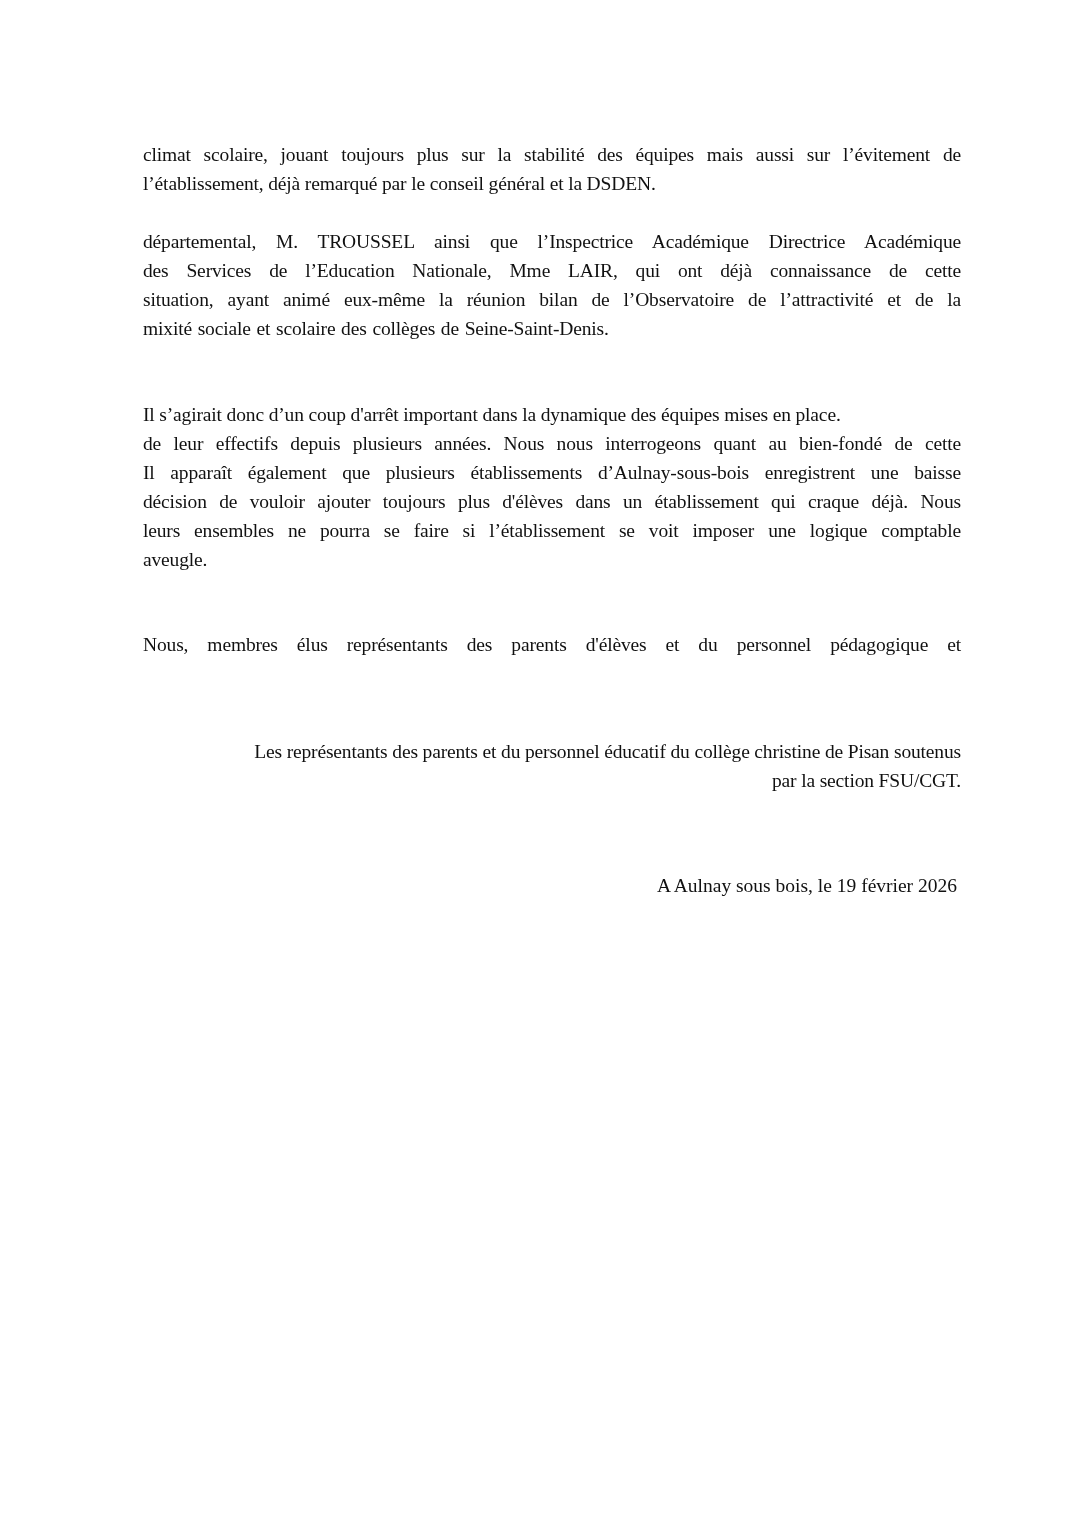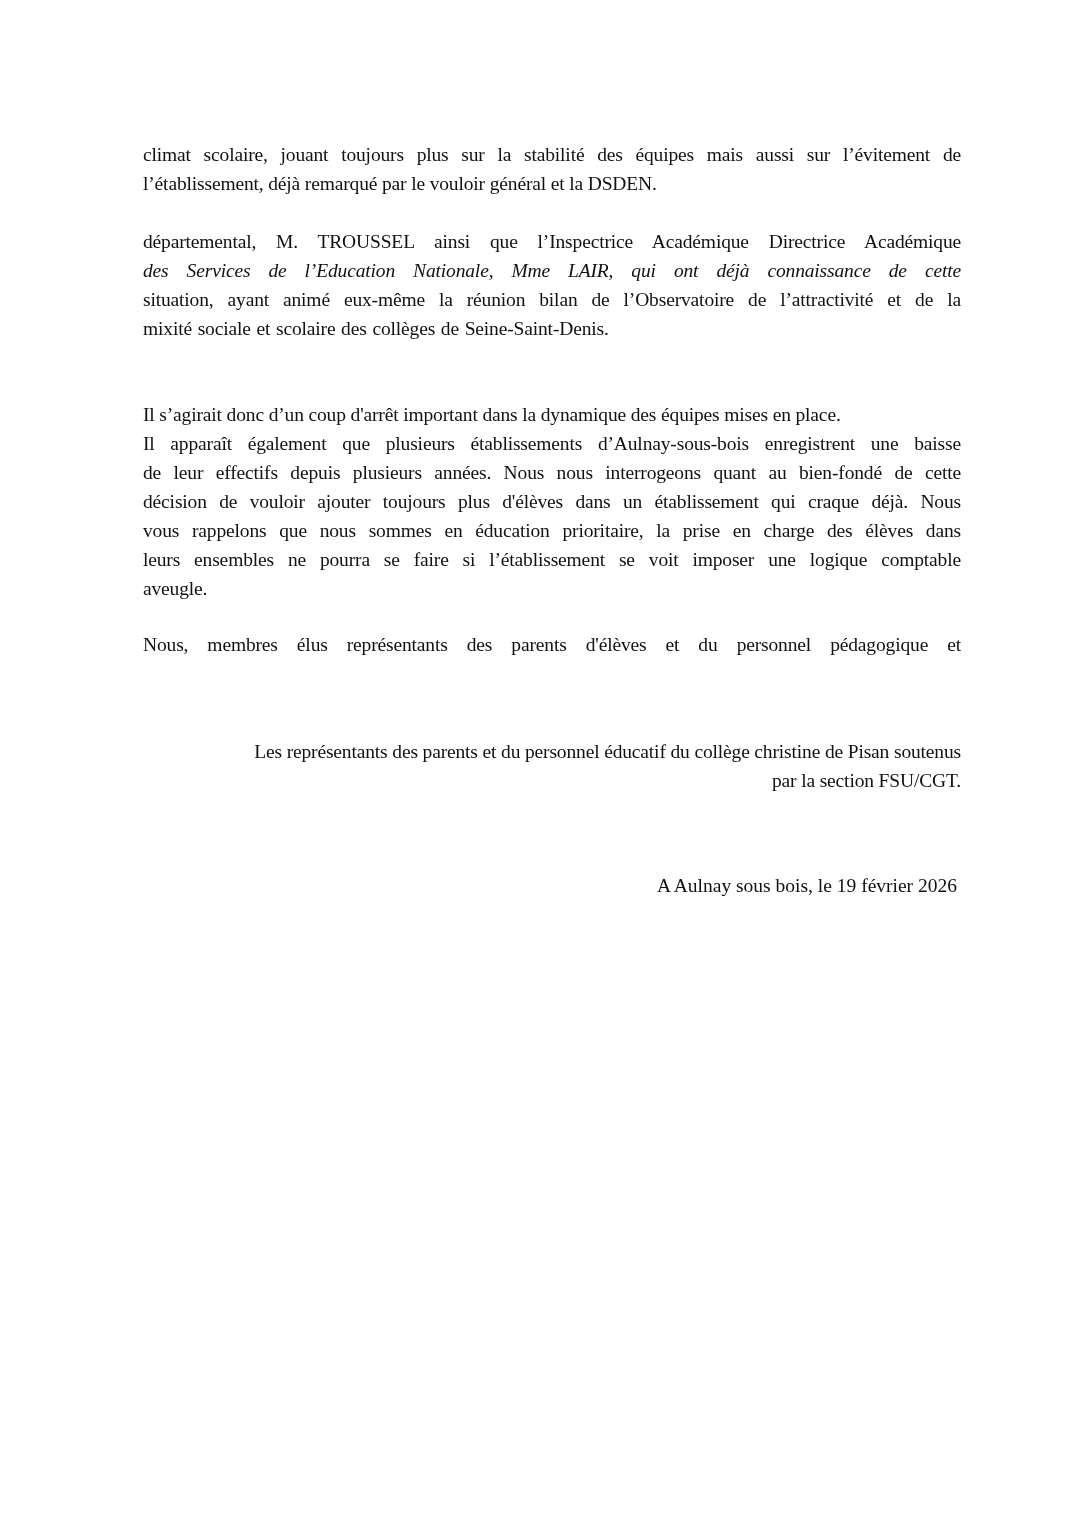--- a/index.html
+++ b/index.html
@@ -61,7 +61,7 @@
 
   <p class="para p1">
     <span class="line" style="text-align:justify;text-align-last:justify;">climat scolaire, jouant toujours plus sur la stabilité des équipes mais aussi sur l’évitement de</span>
-    <span class="line">l’établissement, déjà remarqué par le vouloir général et la DSDEN.</span>
+    <span class="line">l’établissement, déjà remarqué par le conseil général et la DSDEN.</span>
   </p>
 
   <p class="para p2">

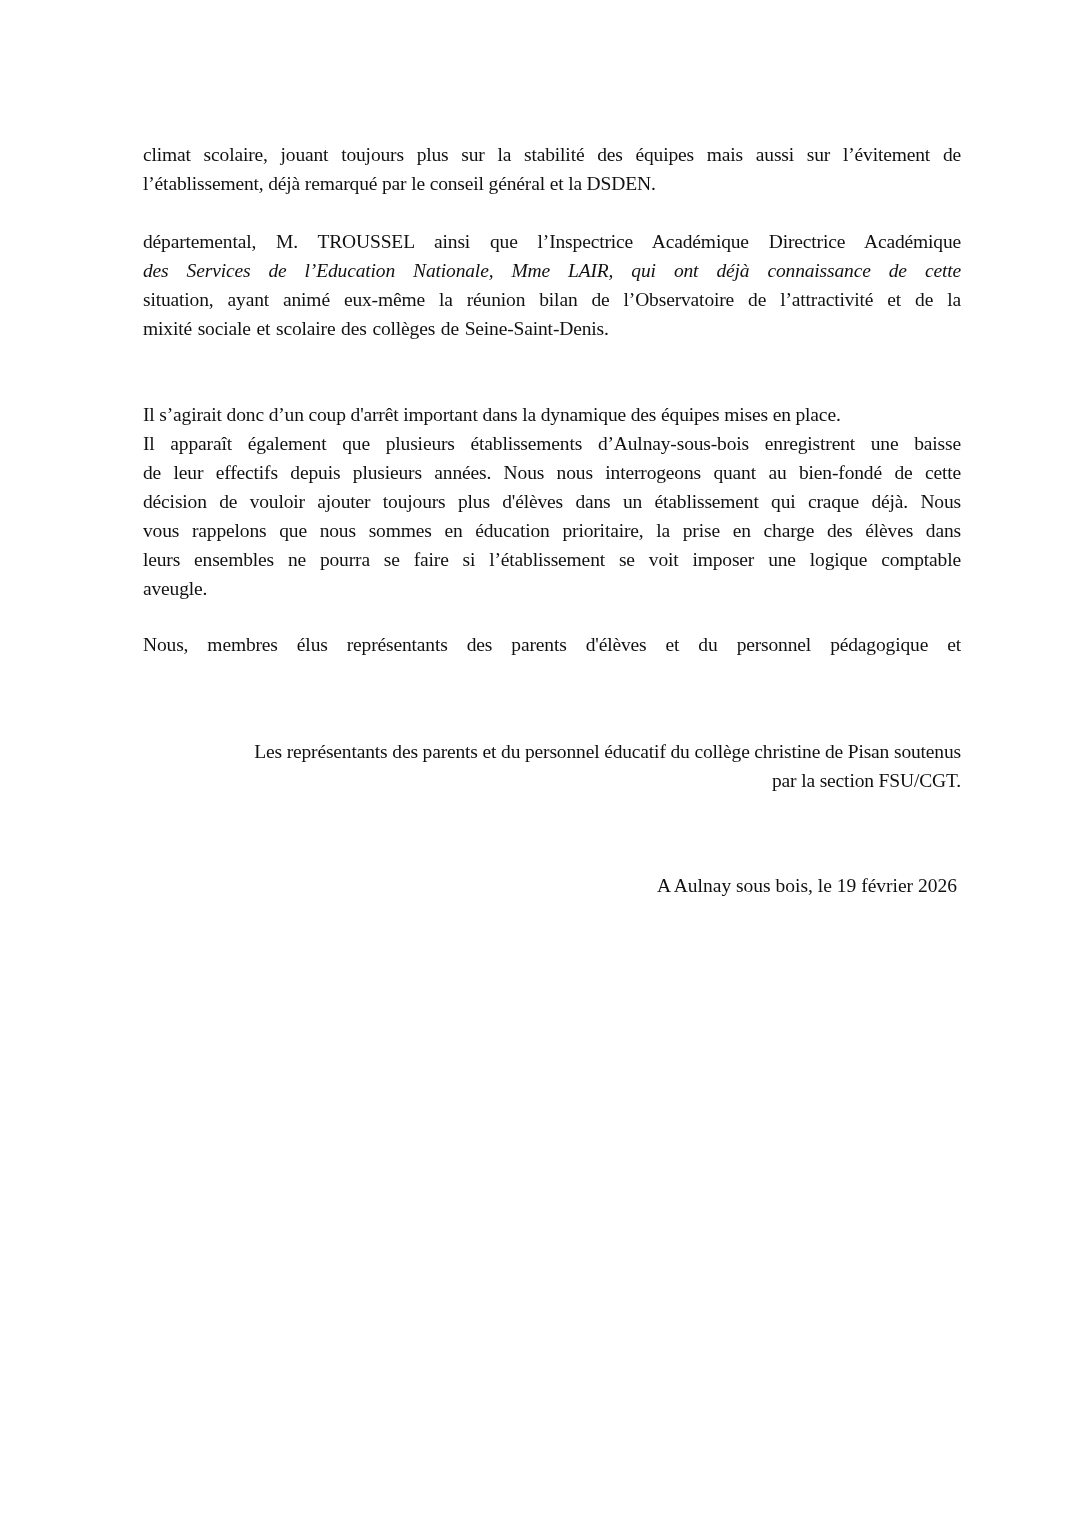--- a/index.html
+++ b/index.html
@@ -66,7 +66,7 @@
 
   <p class="para p2">
     <span class="line" style="text-align:justify;text-align-last:justify;">départemental, M. TROUSSEL ainsi que l’Inspectrice Académique Directrice Académique</span>
-    <span class="line" style="text-align:justify;text-align-last:justify;font-style:italic;">des Services de l’Education Nationale, Mme LAIR, qui ont déjà connaissance de cette</span>
+    <span class="line" style="text-align:justify;text-align-last:justify;">des Services de l’Education Nationale, Mme LAIR, qui ont déjà connaissance de cette</span>
     <span class="line" style="text-align:justify;text-align-last:justify;">situation, ayant animé eux-même la réunion bilan de l’Observatoire de l’attractivité et de la</span>
     <span class="line">mixité sociale et scolaire des collèges de Seine-Saint-Denis.</span>
   </p>

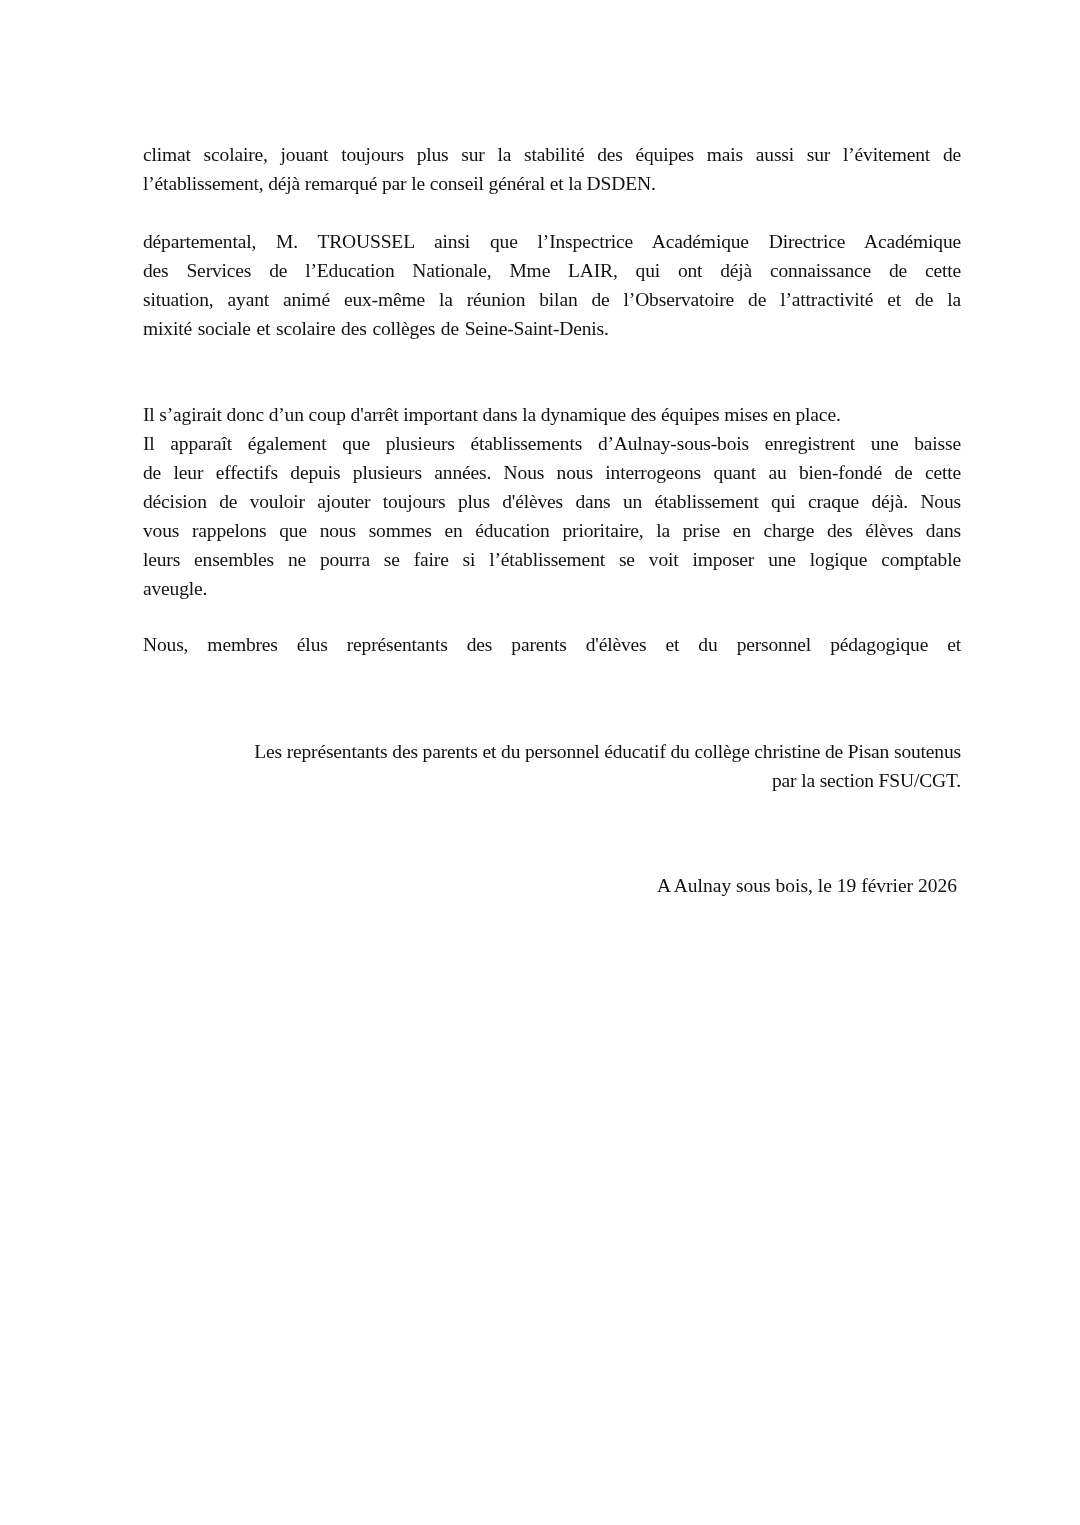--- a/index.html
+++ b/index.html
@@ -73,8 +73,8 @@
 
   <p class="para p3">
     <span class="line">Il s’agirait donc d’un coup d'arrêt important dans la dynamique des équipes mises en place.</span>
+    <span class="line" style="text-align:justify;text-align-last:justify;">de leur effectifs depuis plusieurs années. Nous nous interrogeons quant au bien-fondé de cette</span>
     <span class="line" style="text-align:justify;text-align-last:justify;">Il apparaît également que plusieurs établissements d’Aulnay-sous-bois enregistrent une baisse</span>
-    <span class="line" style="text-align:justify;text-align-last:justify;">de leur effectifs depuis plusieurs années. Nous nous interrogeons quant au bien-fondé de cette</span>
     <span class="line" style="text-align:justify;text-align-last:justify;font-family:Liberation Serif, serif;">décision de vouloir ajouter toujours plus d'élèves dans un établissement qui craque déjà. Nous</span>
     <span class="line" style="text-align:justify;text-align-last:justify;">vous rappelons que nous sommes en éducation prioritaire, la prise en charge des élèves dans</span>
     <span class="line" style="text-align:justify;text-align-last:justify;">leurs ensembles ne pourra se faire si l’établissement se voit imposer une logique comptable</span>

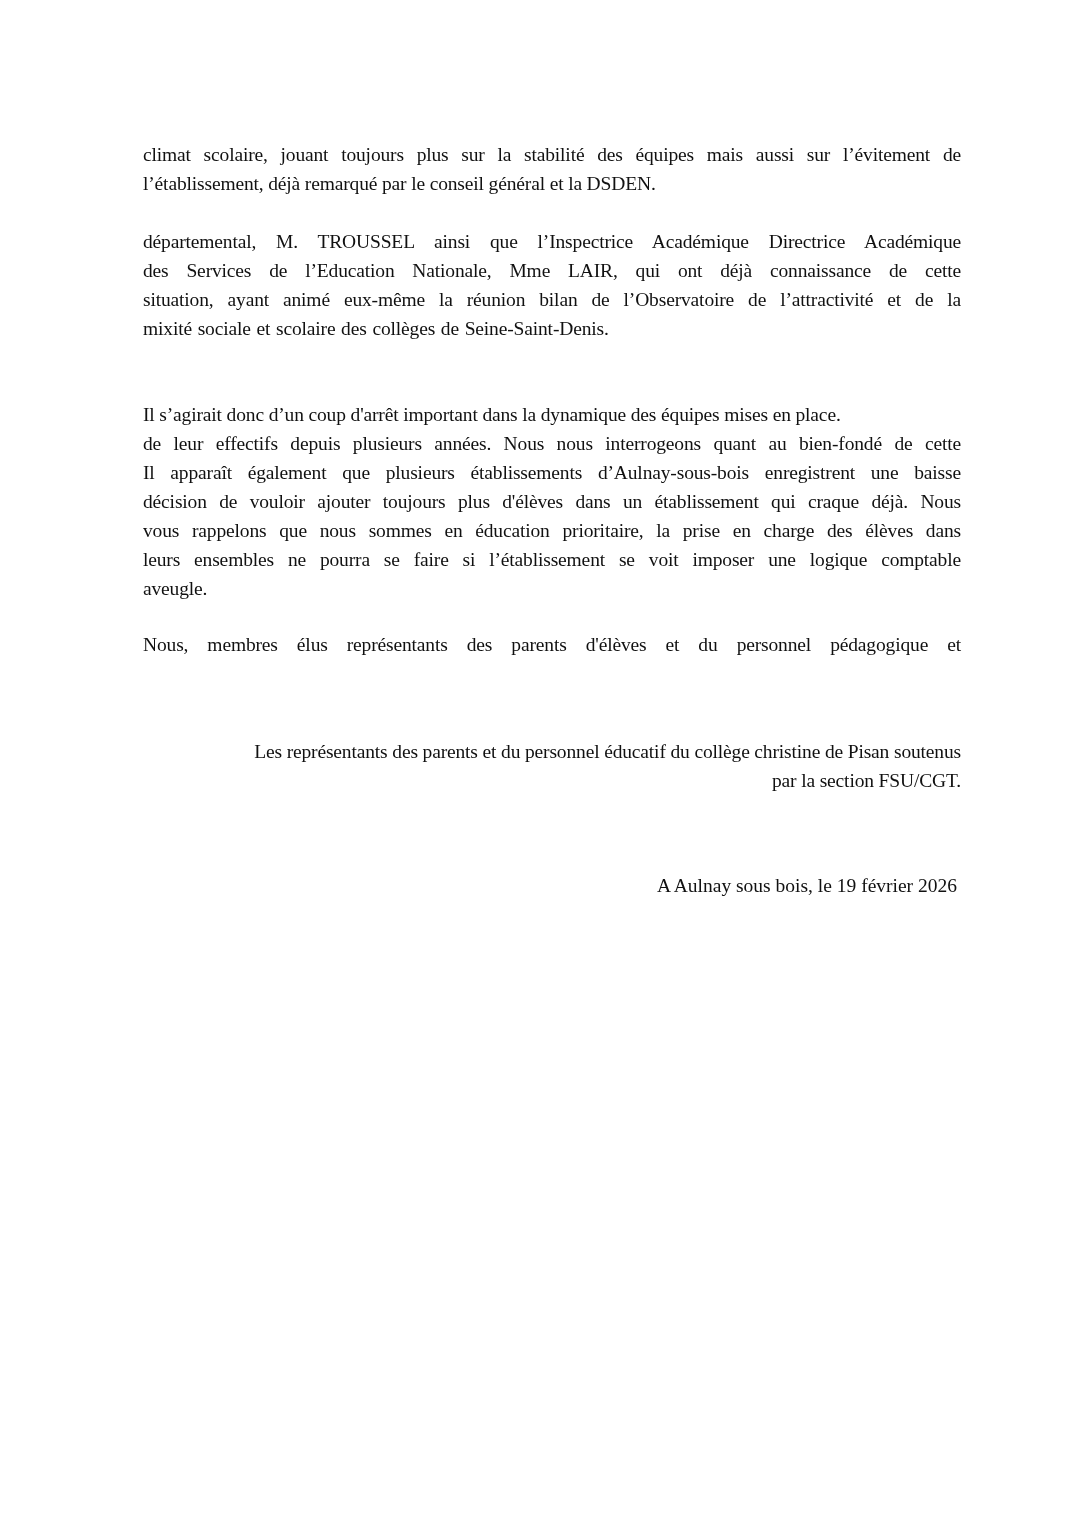--- a/index.html
+++ b/index.html
@@ -76,7 +76,6 @@
     <span class="line" style="text-align:justify;text-align-last:justify;">de leur effectifs depuis plusieurs années. Nous nous interrogeons quant au bien-fondé de cette</span>
     <span class="line" style="text-align:justify;text-align-last:justify;">Il apparaît également que plusieurs établissements d’Aulnay-sous-bois enregistrent une baisse</span>
     <span class="line" style="text-align:justify;text-align-last:justify;font-family:Liberation Serif, serif;">décision de vouloir ajouter toujours plus d'élèves dans un établissement qui craque déjà. Nous</span>
-    <span class="line" style="text-align:justify;text-align-last:justify;">vous rappelons que nous sommes en éducation prioritaire, la prise en charge des élèves dans</span>
     <span class="line" style="text-align:justify;text-align-last:justify;">leurs ensembles ne pourra se faire si l’établissement se voit imposer une logique comptable</span>
     <span class="line">aveugle.</span>
   </p>

